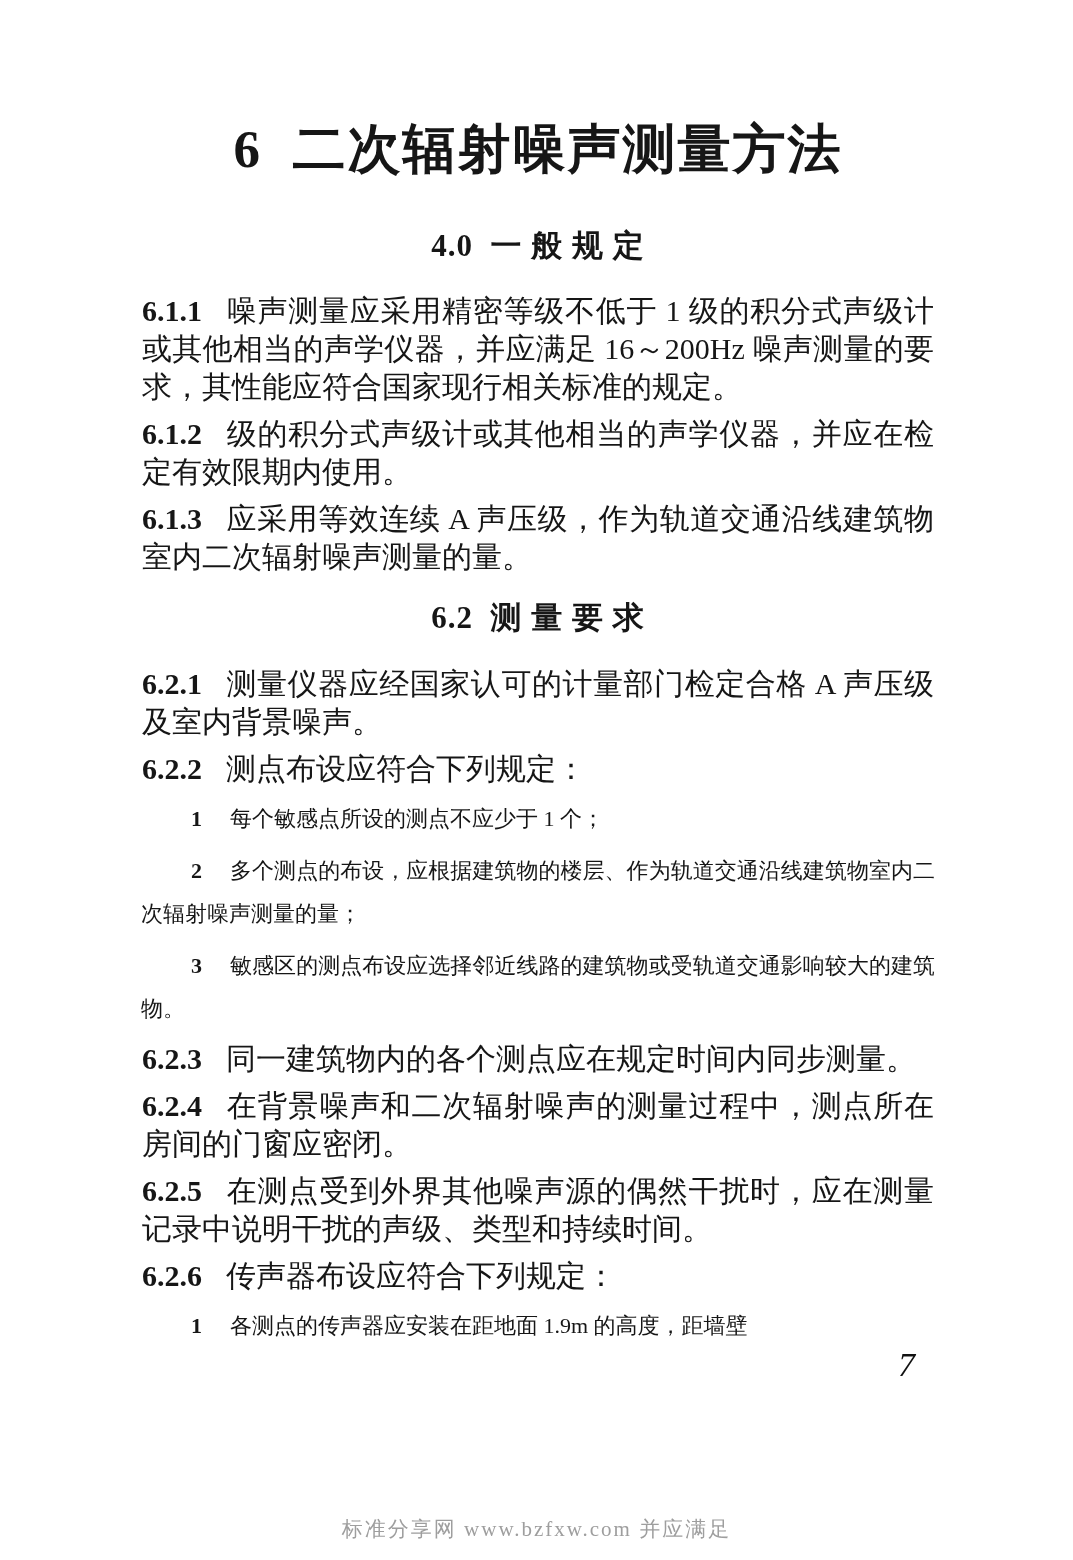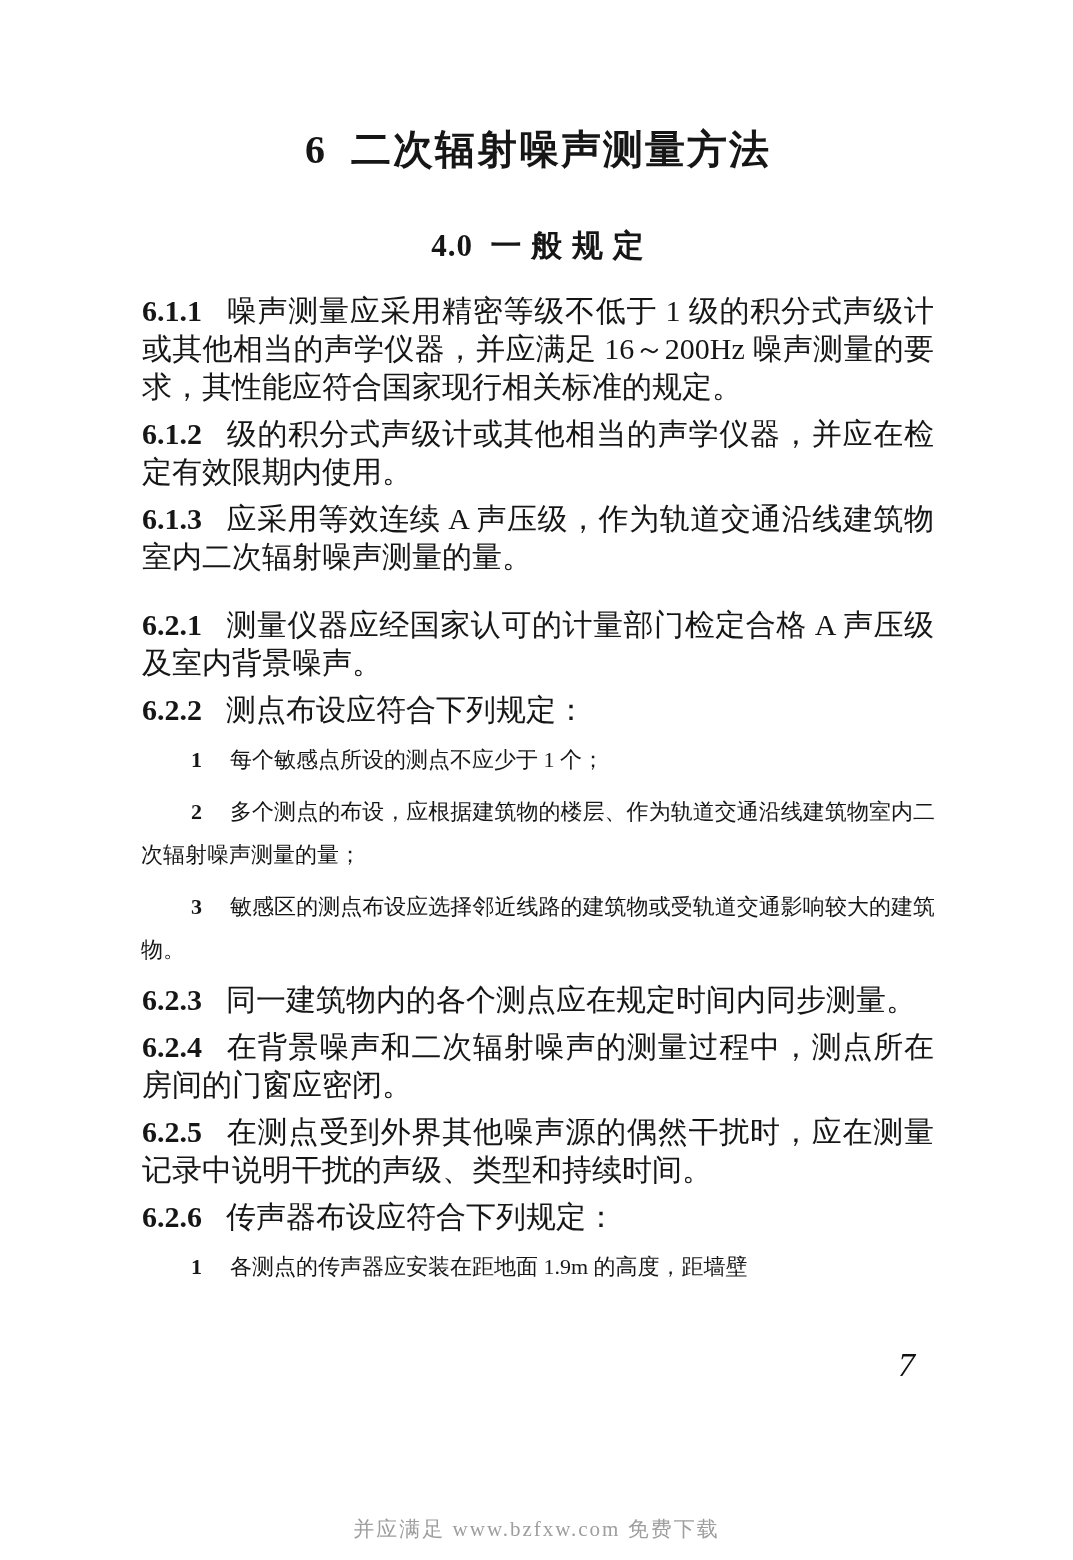--- a/index.html
+++ b/index.html
@@ -25,7 +25,7 @@
   .doc-title {
     margin: 0;
     text-align: center;
-    font-size: 40px;
+    font-size: 53px;
     line-height: 47px;
     font-weight: 700;
     letter-spacing: 2px;

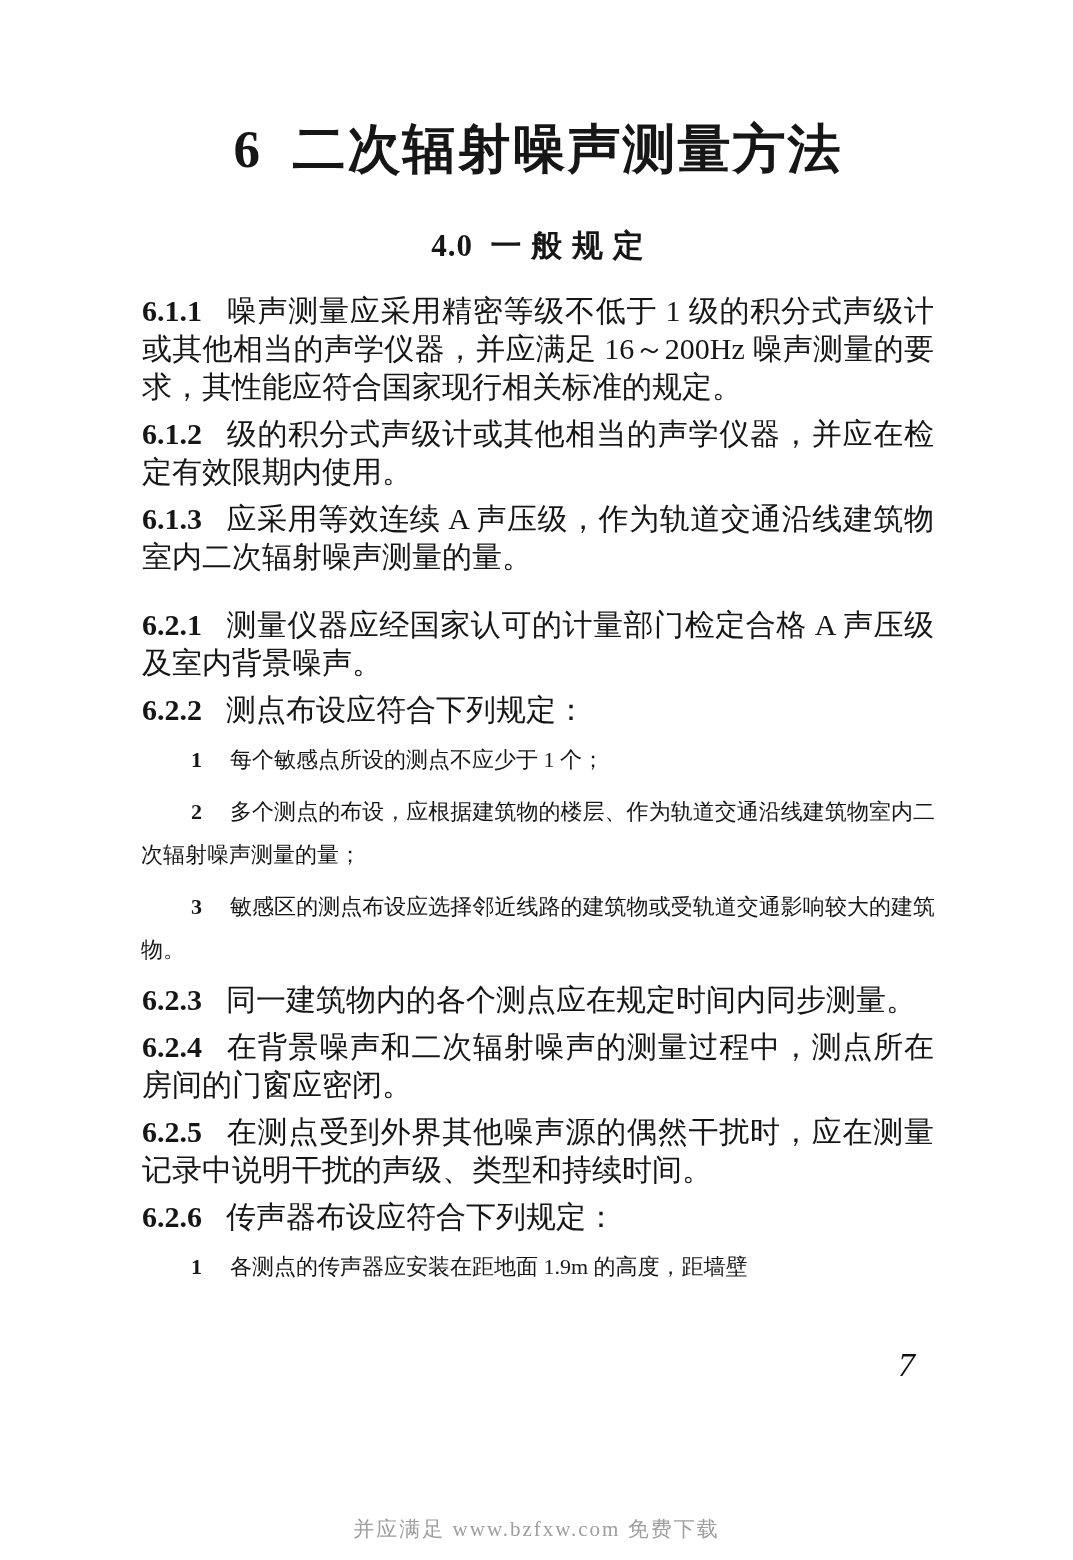--- a/index.html
+++ b/index.html
@@ -101,6 +101,7 @@
 
     <p class="clause"><span class="num">6.1.3</span><span>应采用等效连续 A 声压级，作为轨道交通沿线建筑物室内二次辐射噪声测量的量。</span></p>
 
+    <h2 class="section-heading h-62">6.2  测 量 要 求</h2>
 
     <p class="clause mt-621"><span class="num">6.2.1</span><span>测量仪器应经国家认可的计量部门检定合格 A 声压级及室内背景噪声。</span></p>
 

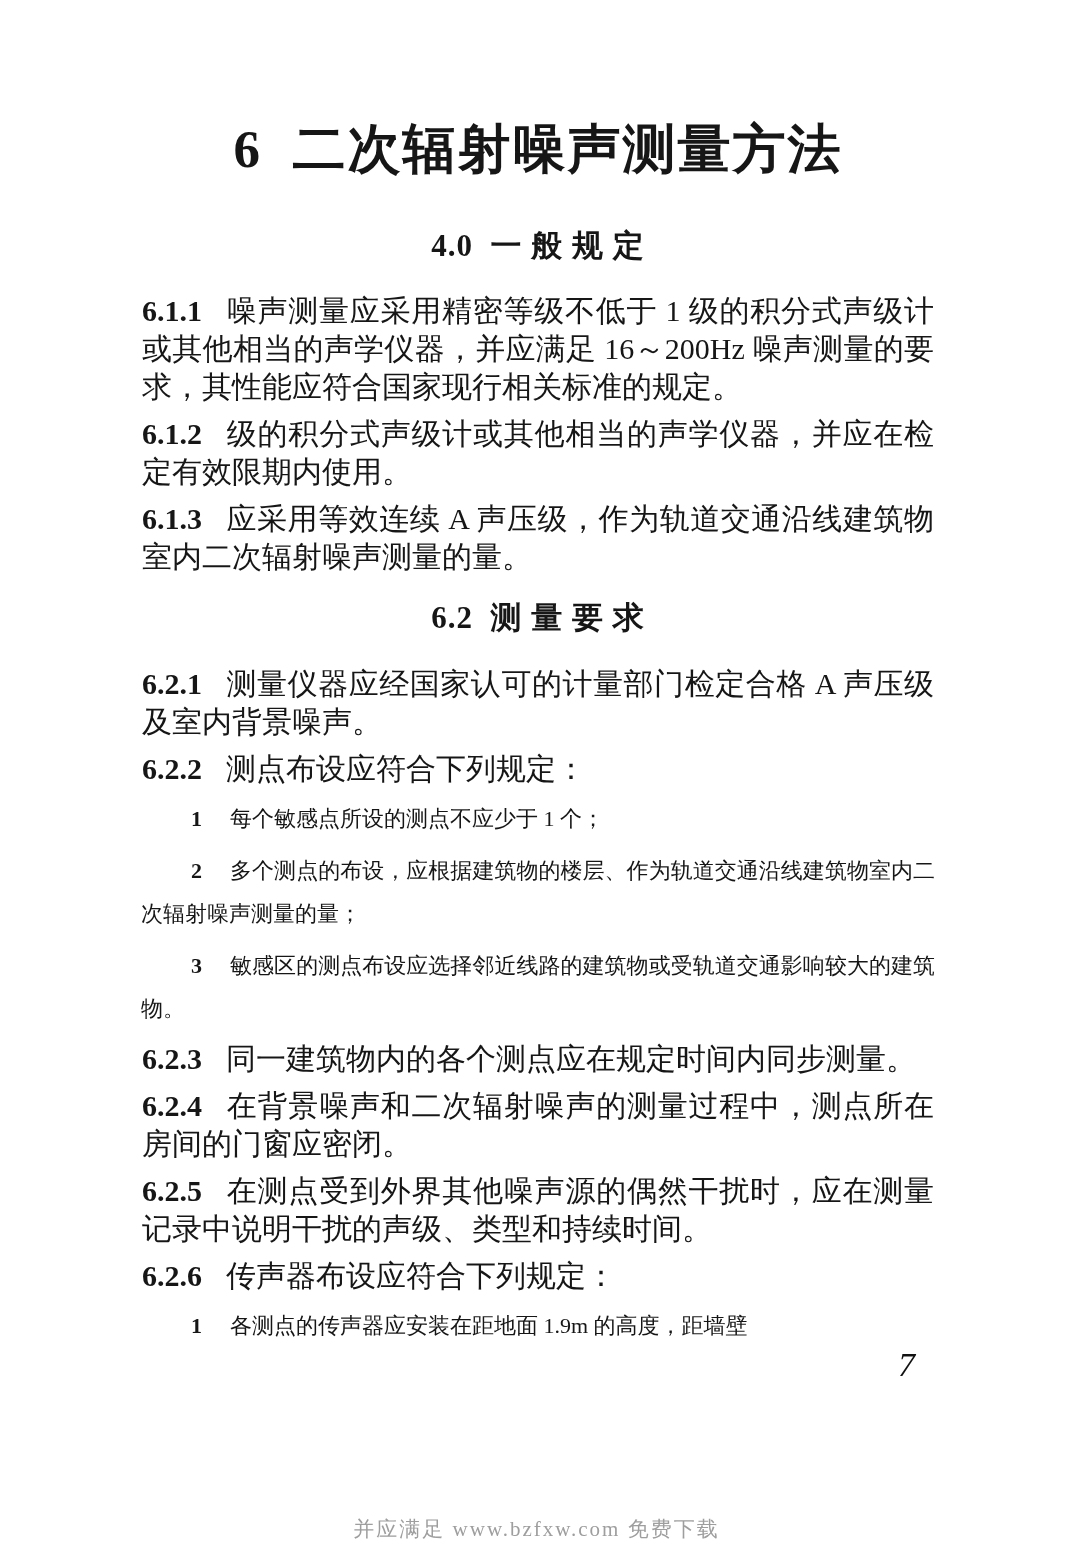--- a/index.html
+++ b/index.html
@@ -127,7 +127,7 @@
 
   <div class="page-number">7</div>
 
-  <div class="footer">并应满足 www.bzfxw.com 免费下载</div>
+  <div class="footer">标准分享网 www.bzfxw.com 并应满足</div>
 </div>
 
 </body></html>

